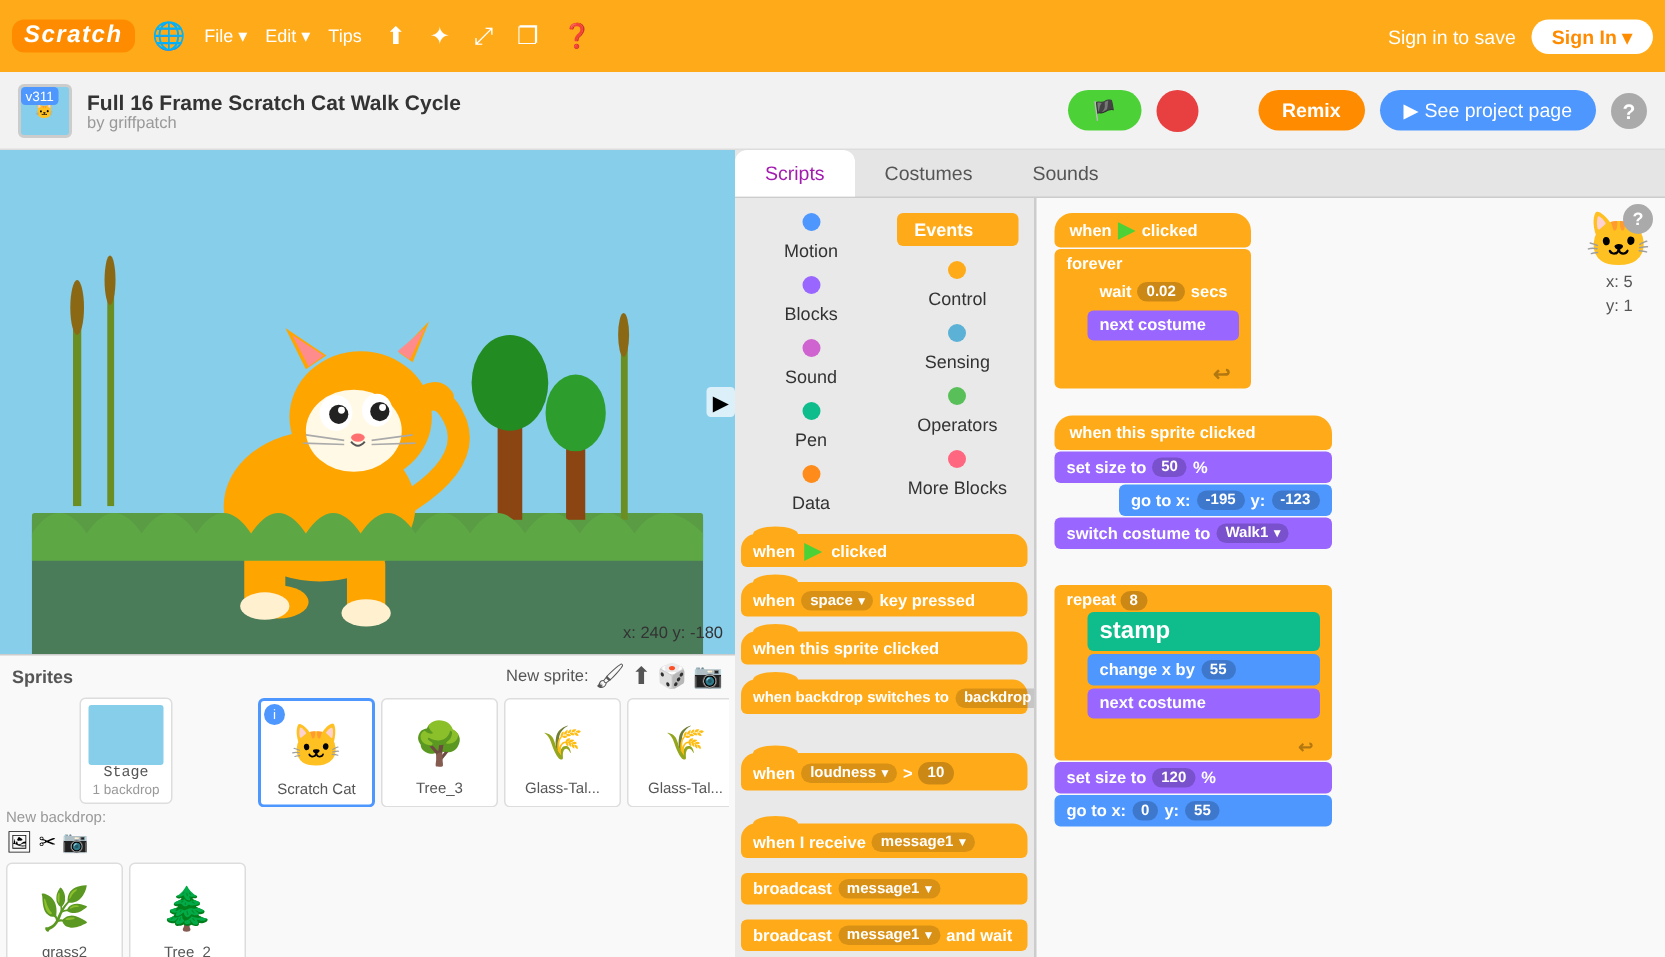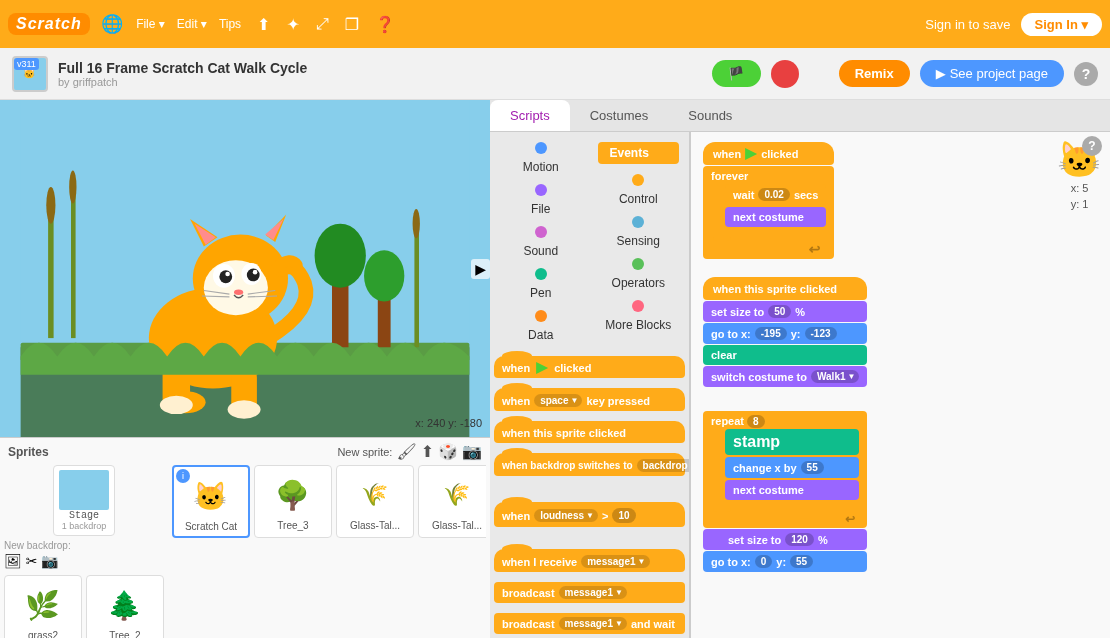--- a/index.html
+++ b/index.html
@@ -576,7 +576,7 @@
             </div>
             <div class="category-item">
               <div class="category-dot" style="background:#9966ff;"></div>
-              <span>File</span>
+              <span>Blocks</span>
             </div>
             <div class="category-item">
               <div class="category-dot" style="background:#cf63cf;"></div>

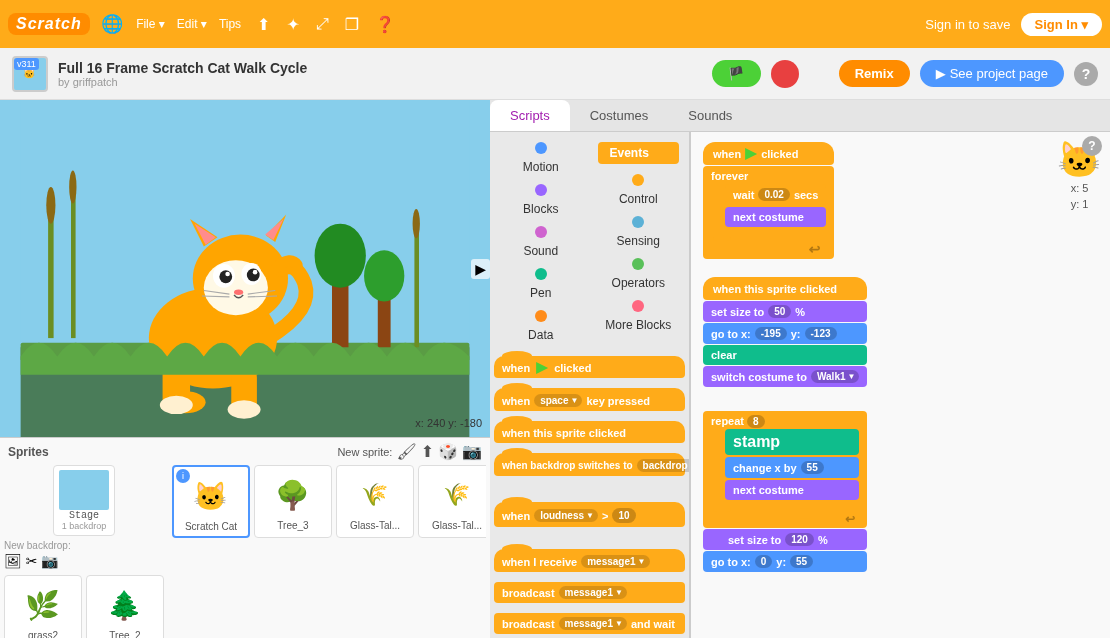--- a/index.html
+++ b/index.html
@@ -677,7 +677,7 @@
             <div style="background:#9966ff;border-radius:4px;padding:4px 8px;font-size:11px;font-weight:bold;color:white;cursor:pointer;display:flex;align-items:center;gap:4px;">
               set size to <span style="background:rgba(0,0,0,0.2);border-radius:8px;padding:1px 6px;font-size:10px;">50</span> %
             </div>
-            <div style="background:#4d97ff;border-radius:4px;padding:4px 8px;font-size:11px;font-weight:bold;color:white;cursor:pointer;display:flex;align-items:center;gap:4px;">
+            <div style="background:#4d97ff;border-radius:4px;padding:4px 8px;font-size:11px;font-weight:bold;color:white;cursor:pointer;display:flex;align-items:center;gap:4px;margin-left:43px;">
               go to x: <span style="background:rgba(0,0,0,0.2);border-radius:8px;padding:1px 6px;font-size:10px;">-195</span> y: <span style="background:rgba(0,0,0,0.2);border-radius:8px;padding:1px 6px;font-size:10px;">-123</span>
             </div>
             <div style="background:#0fbd8c;border-radius:4px;padding:4px 8px;font-size:11px;font-weight:bold;color:white;cursor:pointer;">clear</div>

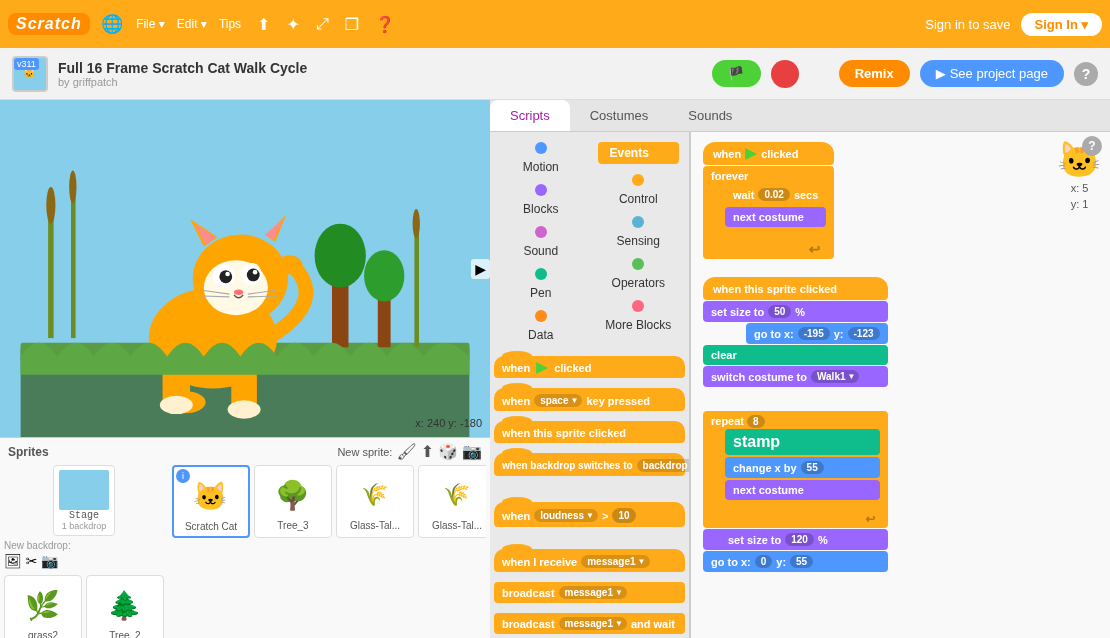--- a/index.html
+++ b/index.html
@@ -680,7 +680,6 @@
             <div style="background:#4d97ff;border-radius:4px;padding:4px 8px;font-size:11px;font-weight:bold;color:white;cursor:pointer;display:flex;align-items:center;gap:4px;margin-left:43px;">
               go to x: <span style="background:rgba(0,0,0,0.2);border-radius:8px;padding:1px 6px;font-size:10px;">-195</span> y: <span style="background:rgba(0,0,0,0.2);border-radius:8px;padding:1px 6px;font-size:10px;">-123</span>
             </div>
-            <div style="background:#0fbd8c;border-radius:4px;padding:4px 8px;font-size:11px;font-weight:bold;color:white;cursor:pointer;">clear</div>
             <div style="background:#9966ff;border-radius:4px;padding:4px 8px;font-size:11px;font-weight:bold;color:white;cursor:pointer;display:flex;align-items:center;gap:4px;">
               switch costume to <span style="background:rgba(0,0,0,0.2);border-radius:8px;padding:1px 4px 1px 6px;font-size:10px;display:inline-flex;align-items:center;gap:2px;">Walk1 <span style="font-size:8px;">▼</span></span>
             </div>

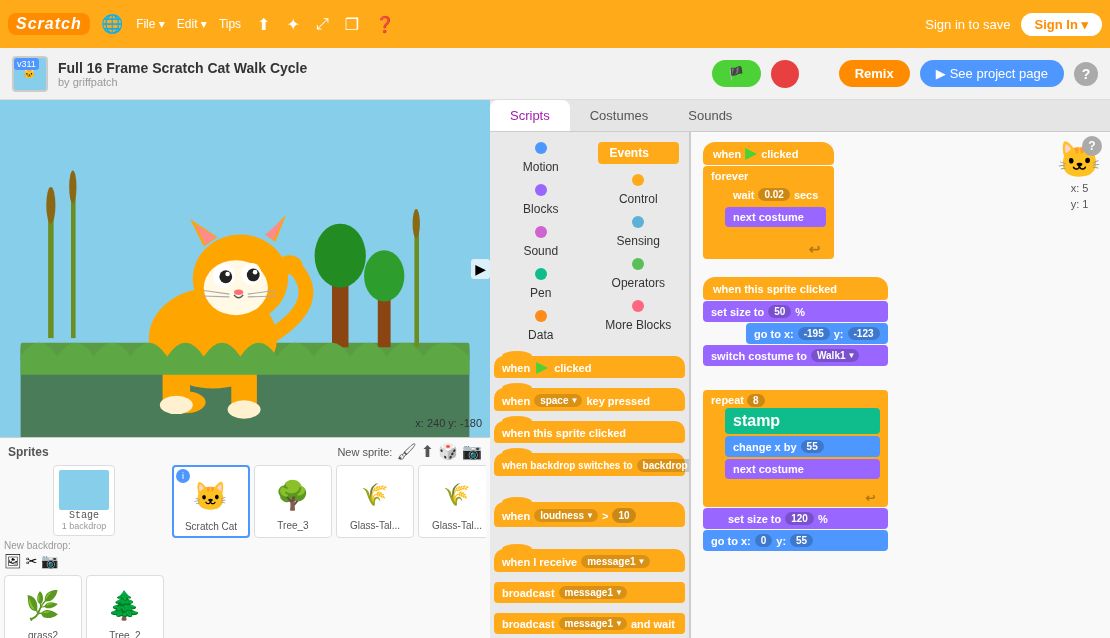--- a/index.html
+++ b/index.html
@@ -698,7 +698,7 @@
                 <span style="font-size:12px;color:rgba(0,0,0,0.3);">↩</span>
               </div>
             </div>
-            <div style="background:#9966ff;border-radius:4px;padding:4px 25px;font-size:11px;font-weight:bold;color:white;cursor:pointer;display:flex;align-items:center;gap:4px;">
+            <div style="background:#9966ff;border-radius:4px;padding:4px 8px;font-size:11px;font-weight:bold;color:white;cursor:pointer;display:flex;align-items:center;gap:4px;">
               set size to <span style="background:rgba(0,0,0,0.2);border-radius:8px;padding:1px 6px;font-size:10px;">120</span> %
             </div>
             <div style="background:#4d97ff;border-radius:4px;padding:4px 8px;font-size:11px;font-weight:bold;color:white;cursor:pointer;display:flex;align-items:center;gap:4px;">

